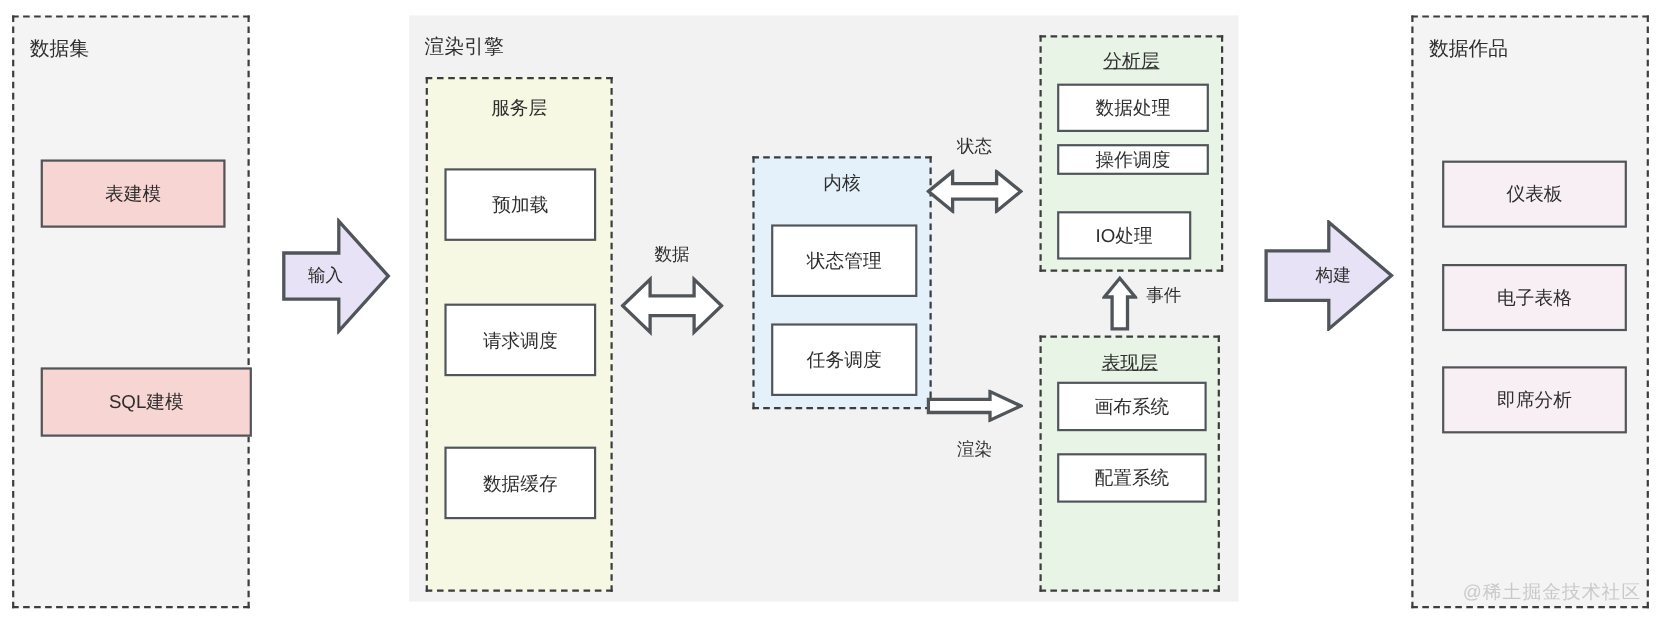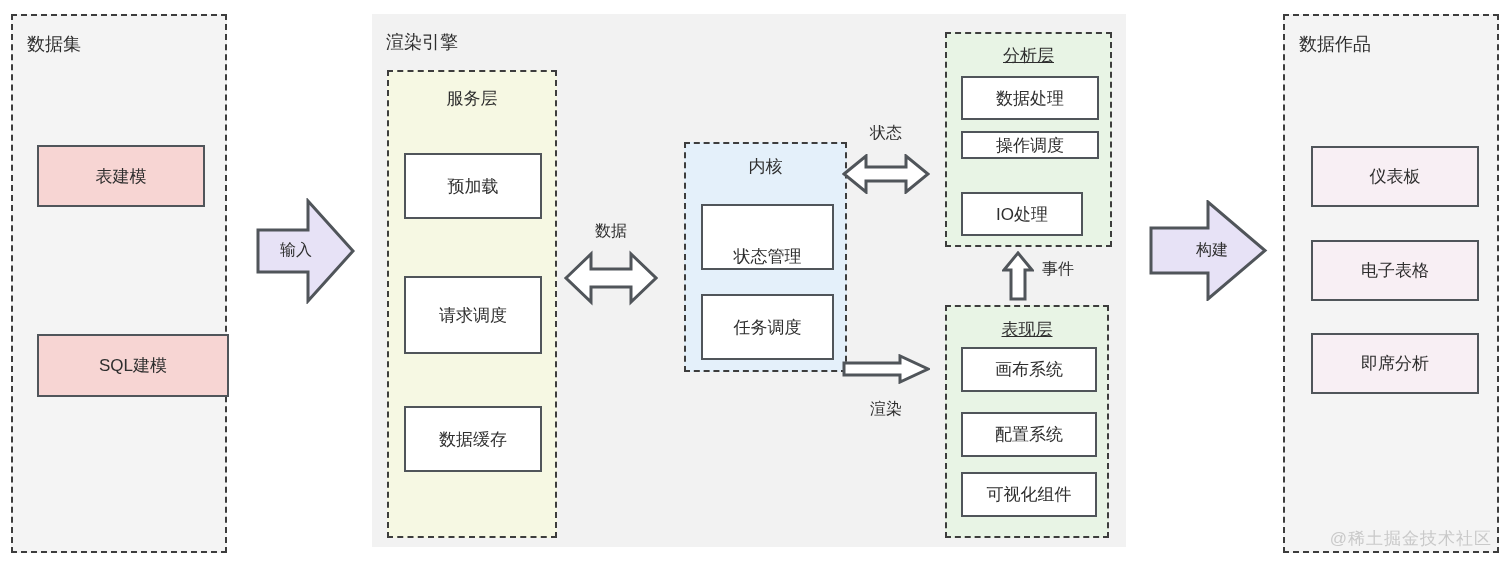--- a/index.html
+++ b/index.html
@@ -78,7 +78,7 @@
 
   <div class="abs layer blue" style="left:665px;top:142px;width:163px;height:230px;margin-left:19px;">
     <div class="layer-title" style="padding-top:11px;">内核</div>
-    <div class="abs node node-white" style="left:15px;top:60px;width:133px;height:66px;align-items:flex-end;">
+    <div class="abs node node-white" style="left:15px;top:60px;width:133px;height:66px;">
       <span>状态管理</span>
     </div>
     <div class="abs node node-white" style="left:15px;top:150px;width:133px;height:66px;">

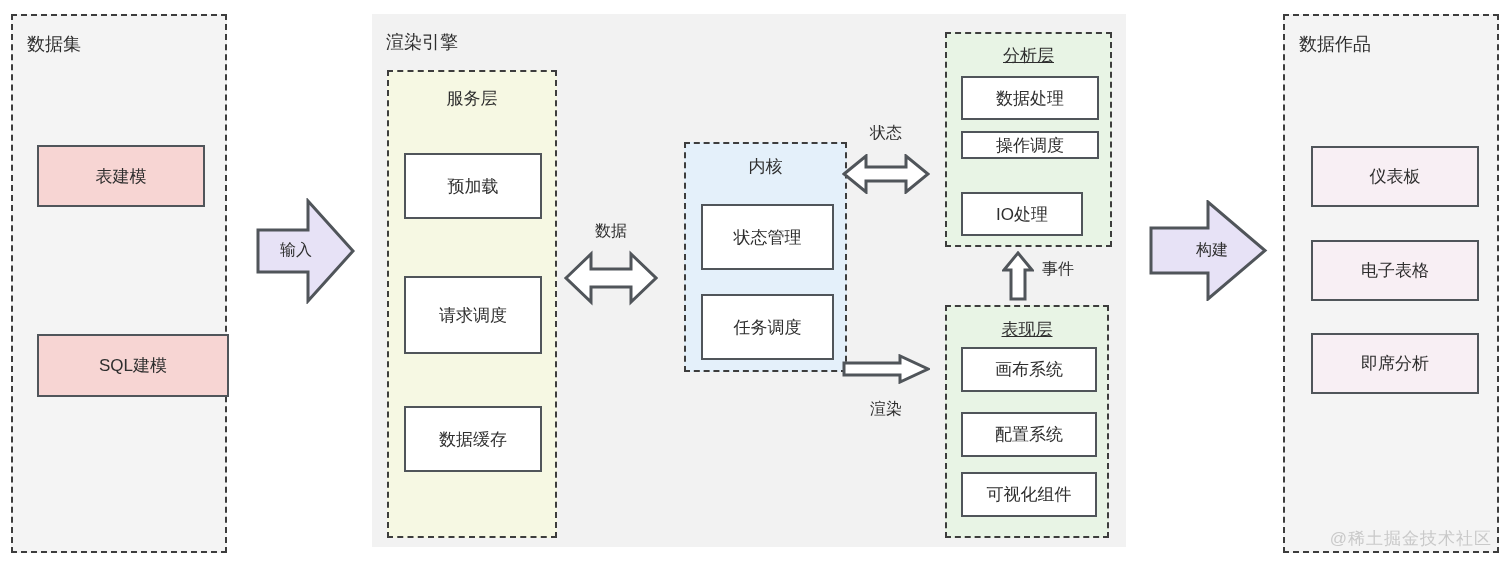--- a/index.html
+++ b/index.html
@@ -63,7 +63,7 @@
     <div class="abs node node-white" style="left:15px;top:81px;width:138px;height:66px;">
       <span>预加载</span>
     </div>
-    <div class="abs node node-white" style="left:15px;top:204px;width:138px;height:78px;">
+    <div class="abs node node-white" style="left:15px;top:204px;width:138px;height:66px;">
       <span>请求调度</span>
     </div>
     <div class="abs node node-white" style="left:15px;top:334px;width:138px;height:66px;">

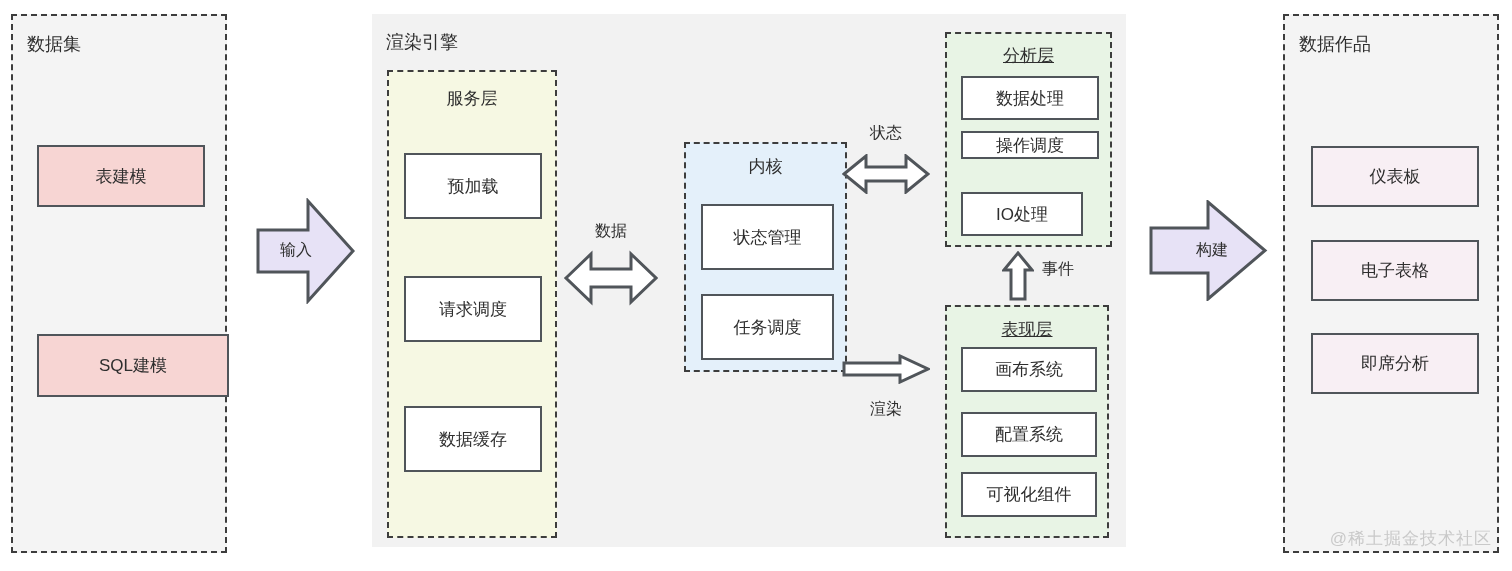--- a/index.html
+++ b/index.html
@@ -117,9 +117,6 @@
     <div class="abs node node-white" style="left:14px;top:105px;width:136px;height:45px;">
       <span>配置系统</span>
     </div>
-    <div class="abs node node-white" style="left:14px;top:165px;width:136px;height:45px;">
-      <span>可视化组件</span>
-    </div>
   </div>
 
   <svg class="abs" style="left:842px;top:354px;" width="88" height="30" viewBox="0 0 88 30">

